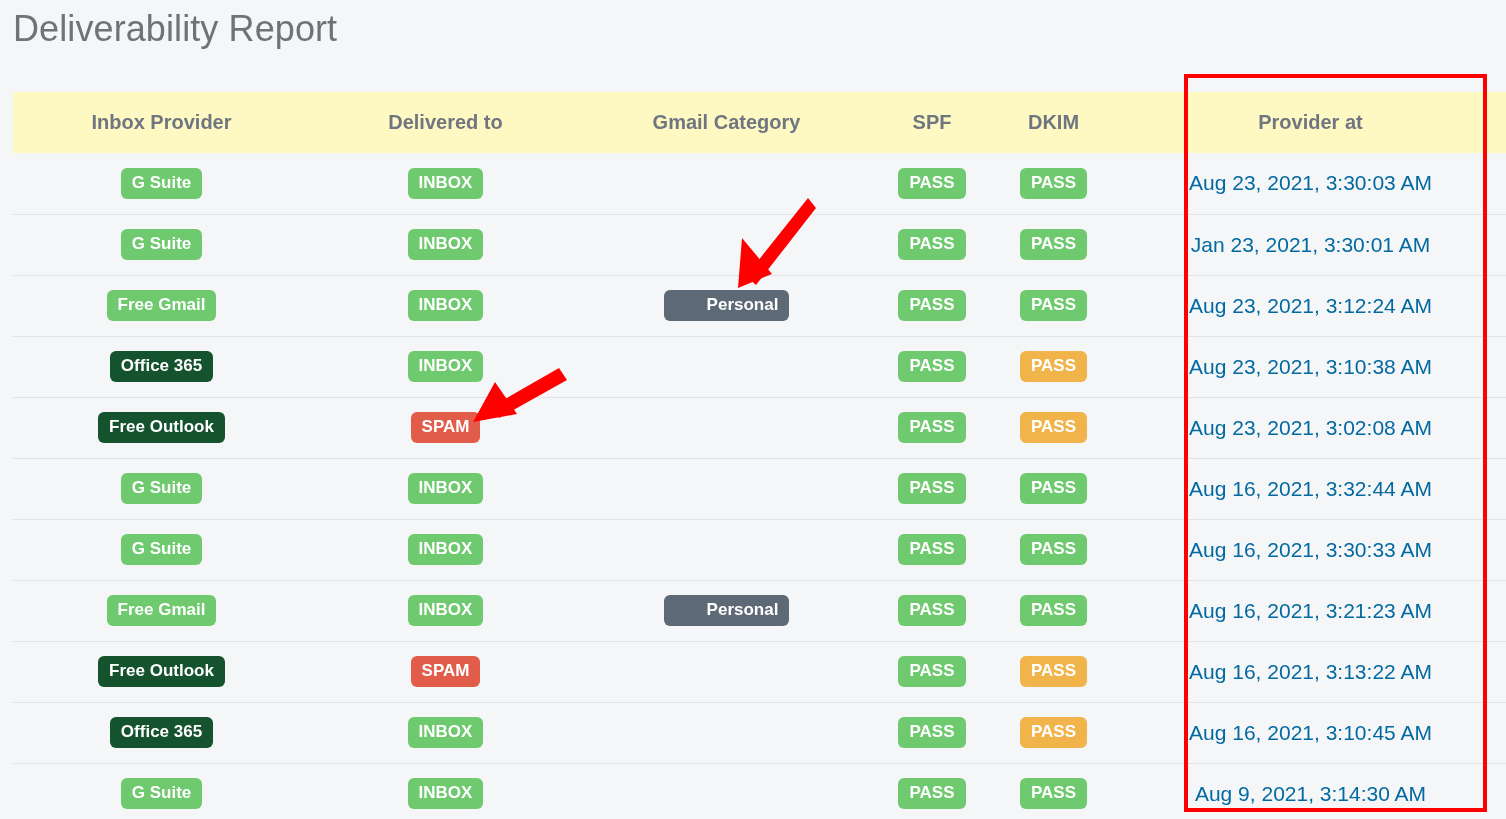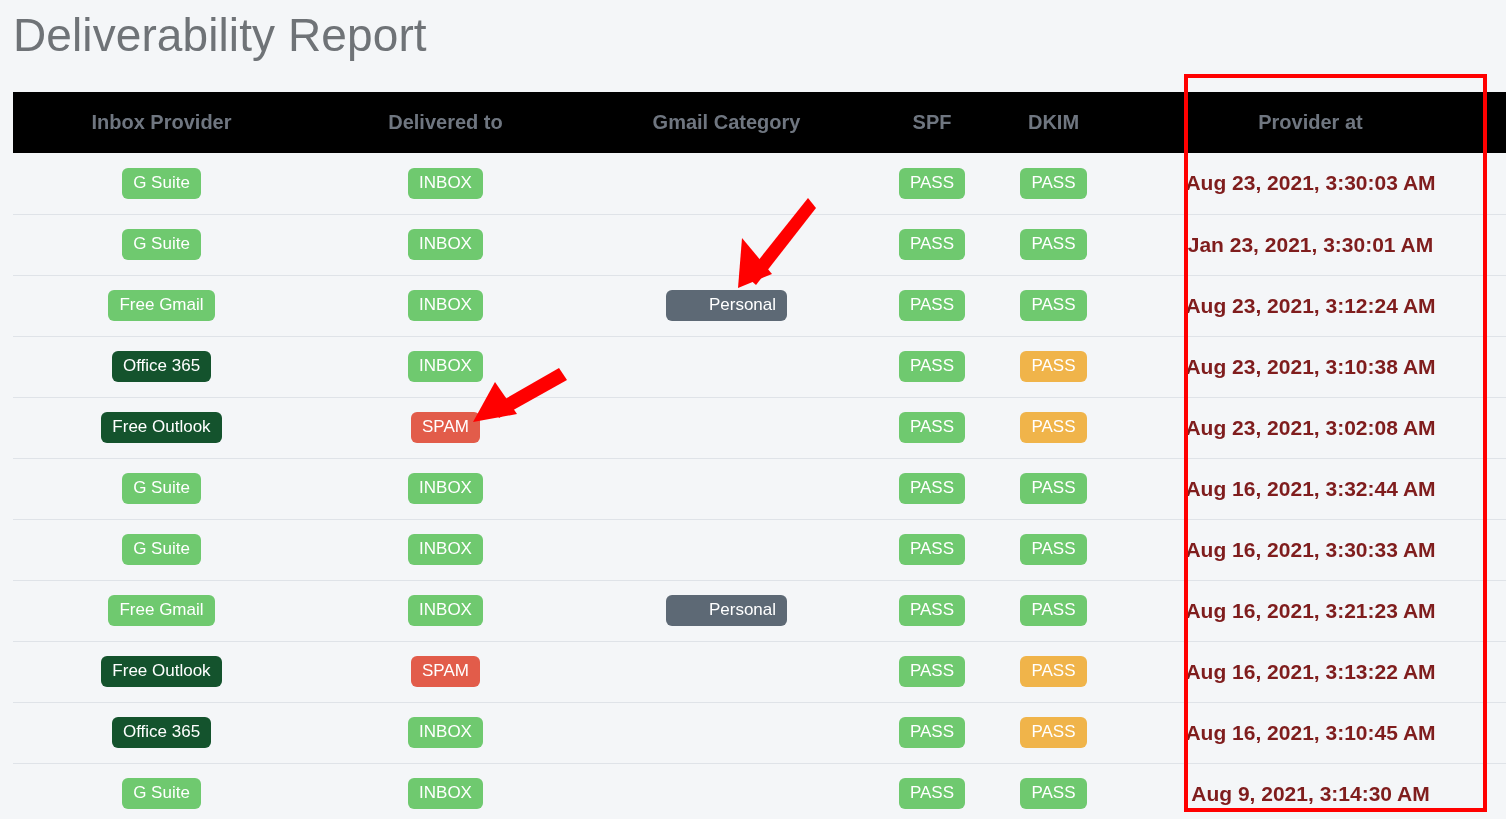--- a/index.html
+++ b/index.html
@@ -22,7 +22,7 @@
     position: absolute;
     left: 13px;
     top: 8px;
-    font-size: 46px;
+    font-size: 36px;
     font-weight: 400;
     color: #6f7377;
     letter-spacing: 0.1px;

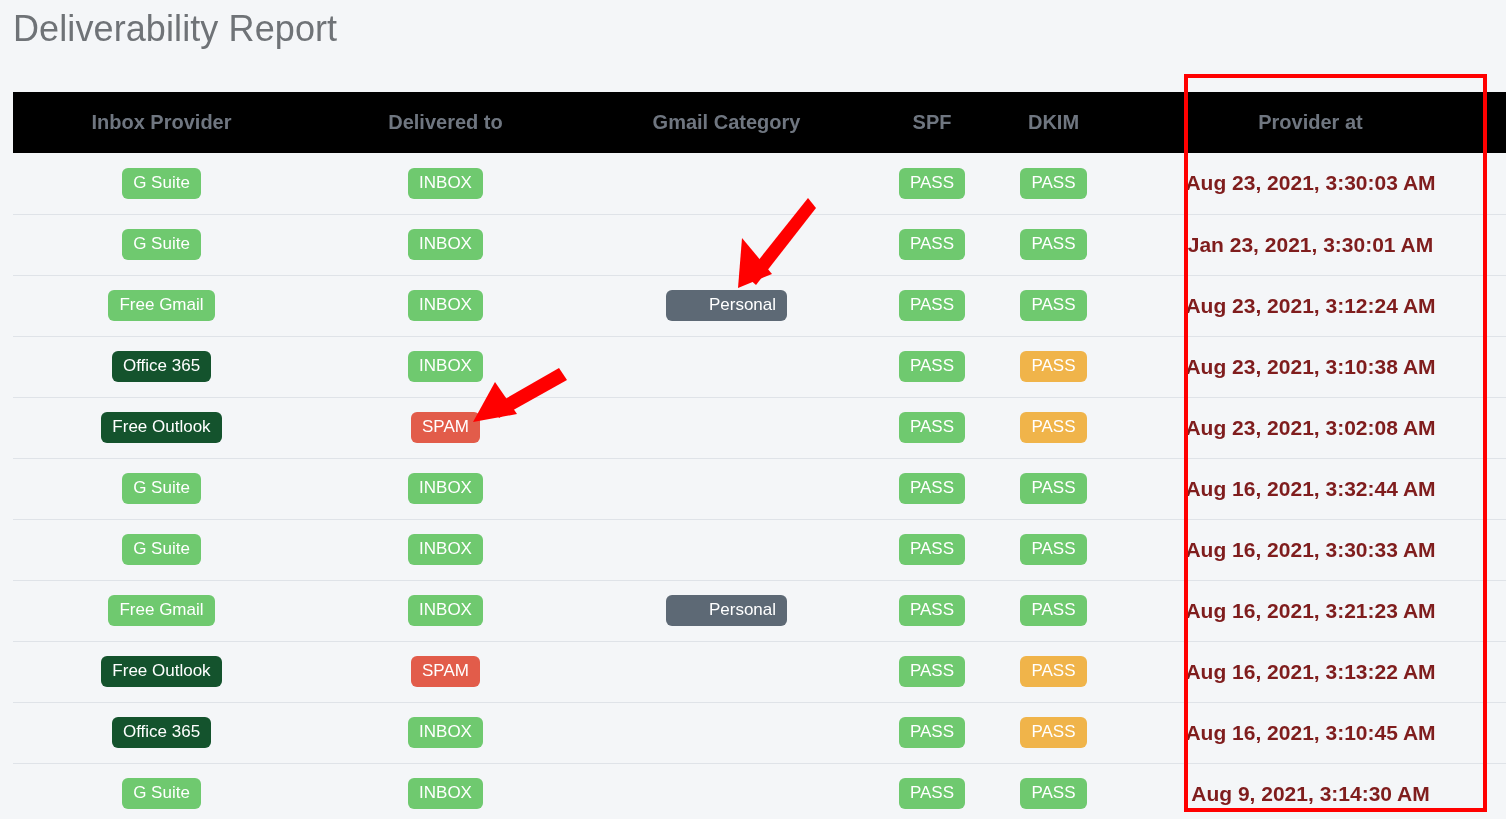--- a/index.html
+++ b/index.html
@@ -47,7 +47,7 @@
   }
 
   thead th {
-    background: #000000;
+    background: #fef9c3;
     color: #6f7680;
     font-size: 20px;
     font-weight: 600;

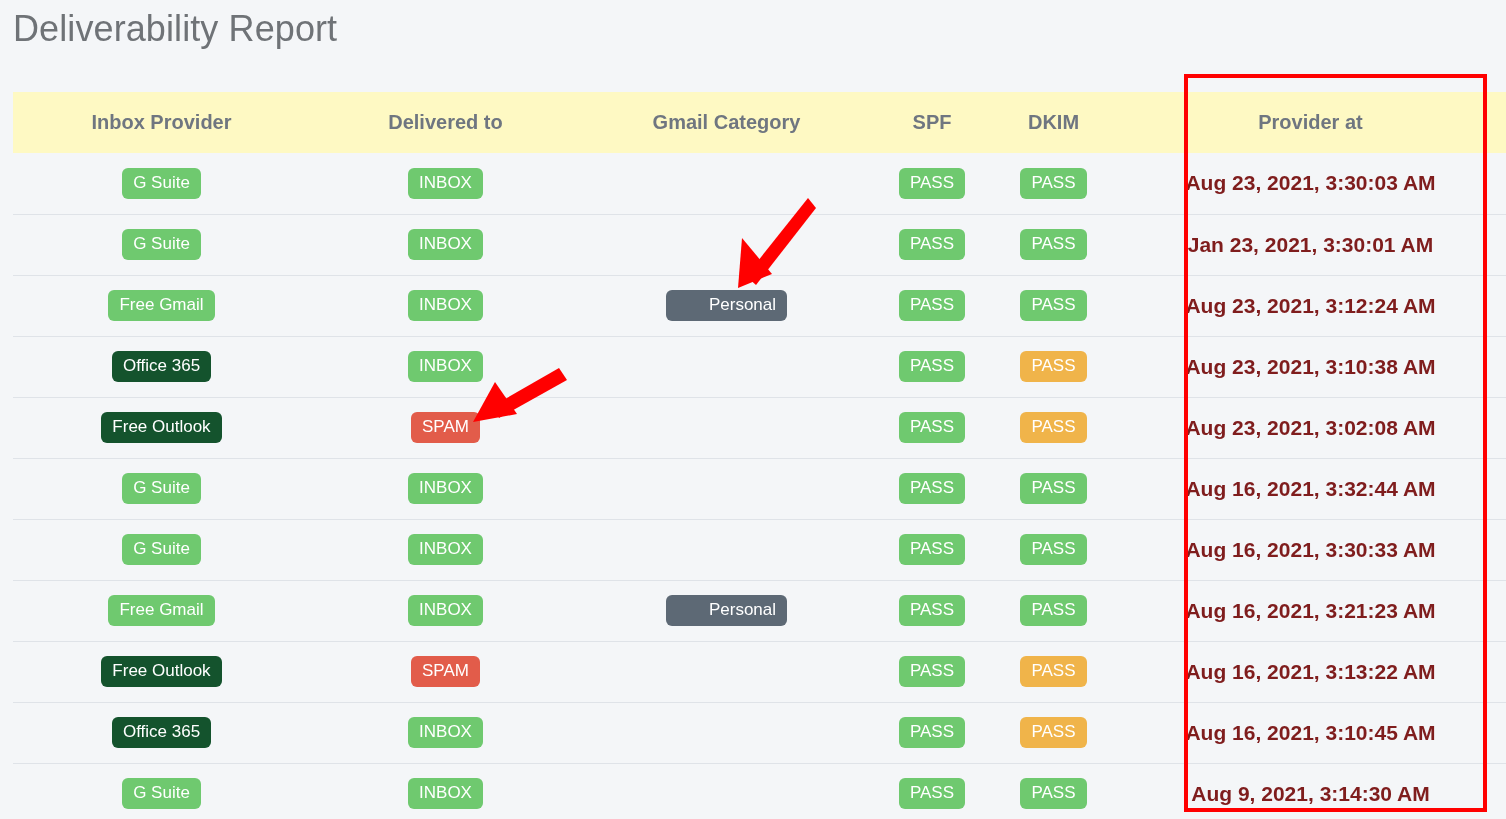--- a/index.html
+++ b/index.html
@@ -73,7 +73,7 @@
     padding: 5px 11px 6px;
     border-radius: 6px;
     font-size: 17px;
-    font-weight: 400;
+    font-weight: 700;
     color: #ffffff;
     line-height: 1.15;
     white-space: nowrap;

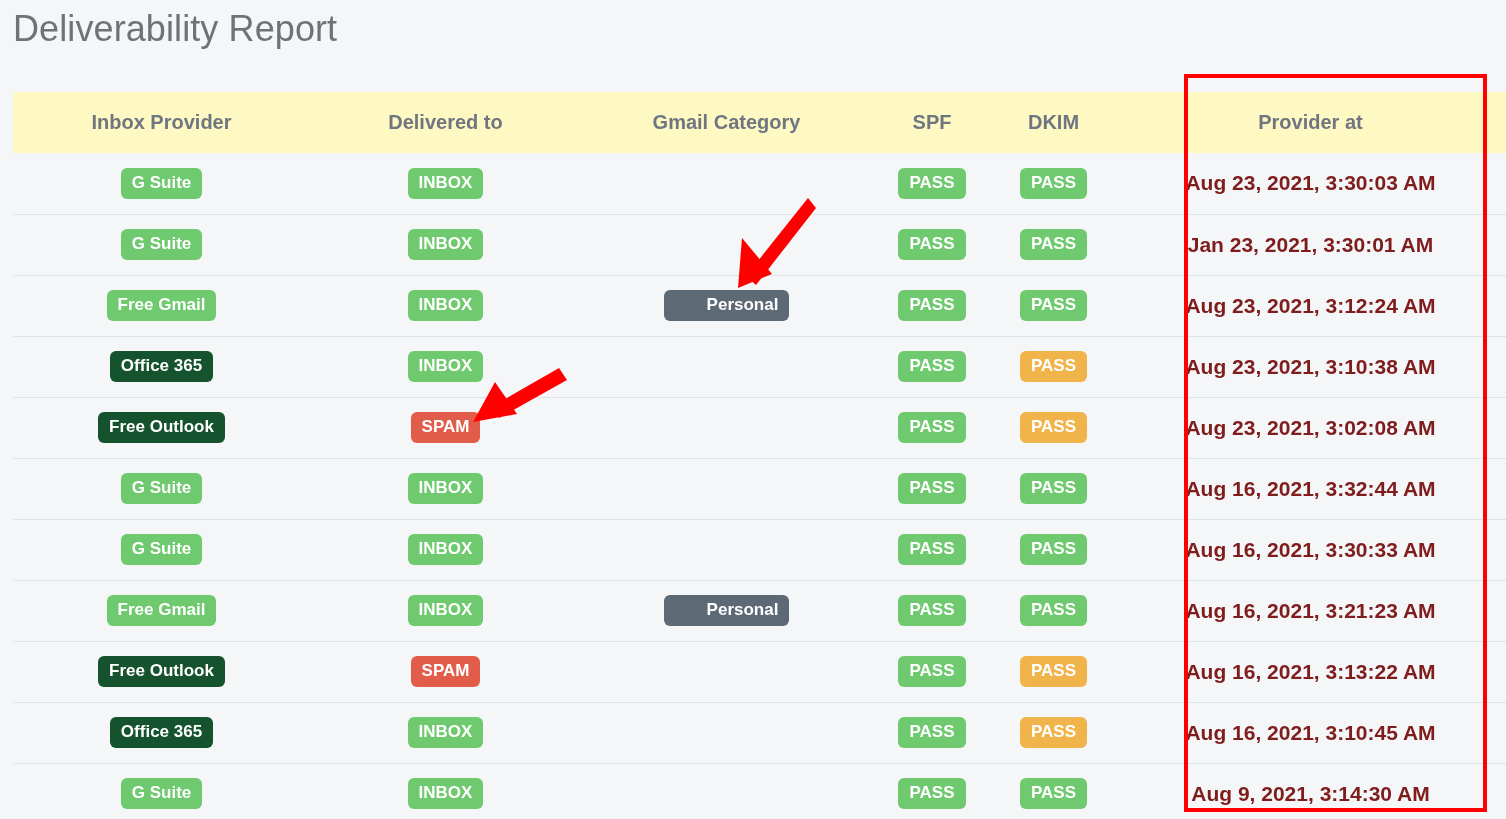--- a/index.html
+++ b/index.html
@@ -86,8 +86,8 @@
 
   .timestamp {
     font-size: 21px;
-    color: #7f1d1d;
-    font-weight: 700;
+    color: #0369a1;
+    font-weight: 400;
     white-space: nowrap;
   }
 

